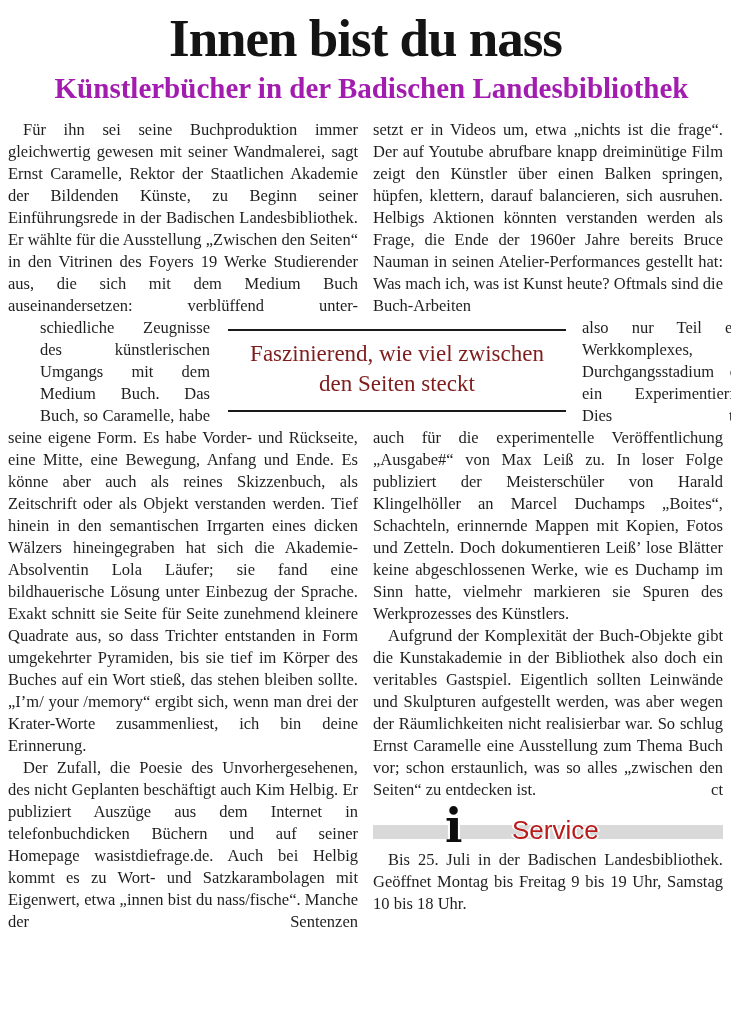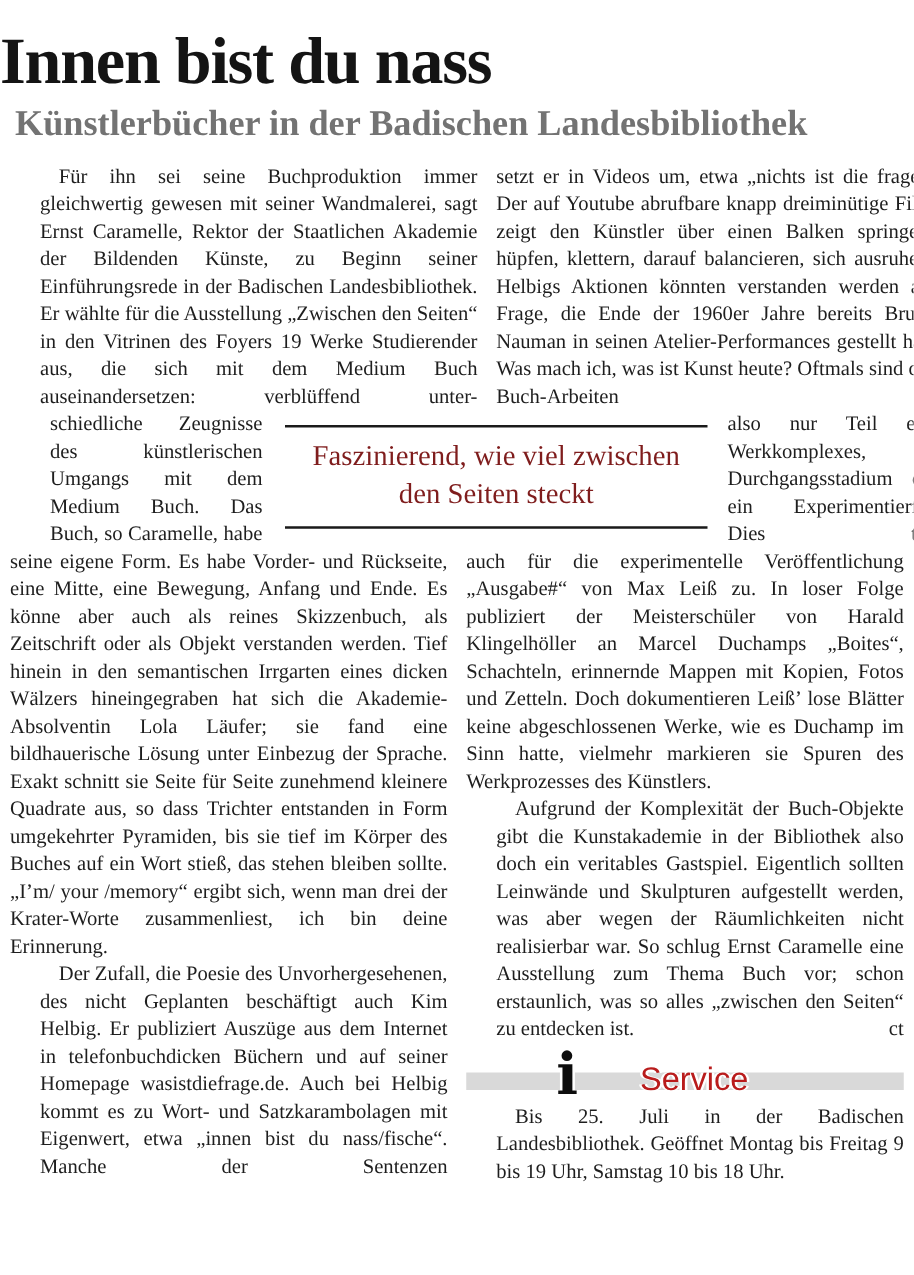--- a/index.html
+++ b/index.html
@@ -13,7 +13,7 @@
     font-family: "Liberation Serif", "DejaVu Serif", serif;
   }
   
-  header { text-align: left; padding-top: 20px; }
+  header { text-align: center; padding-top: 9px; }
   .headline {
     margin: 0;
     font-size: 53px;

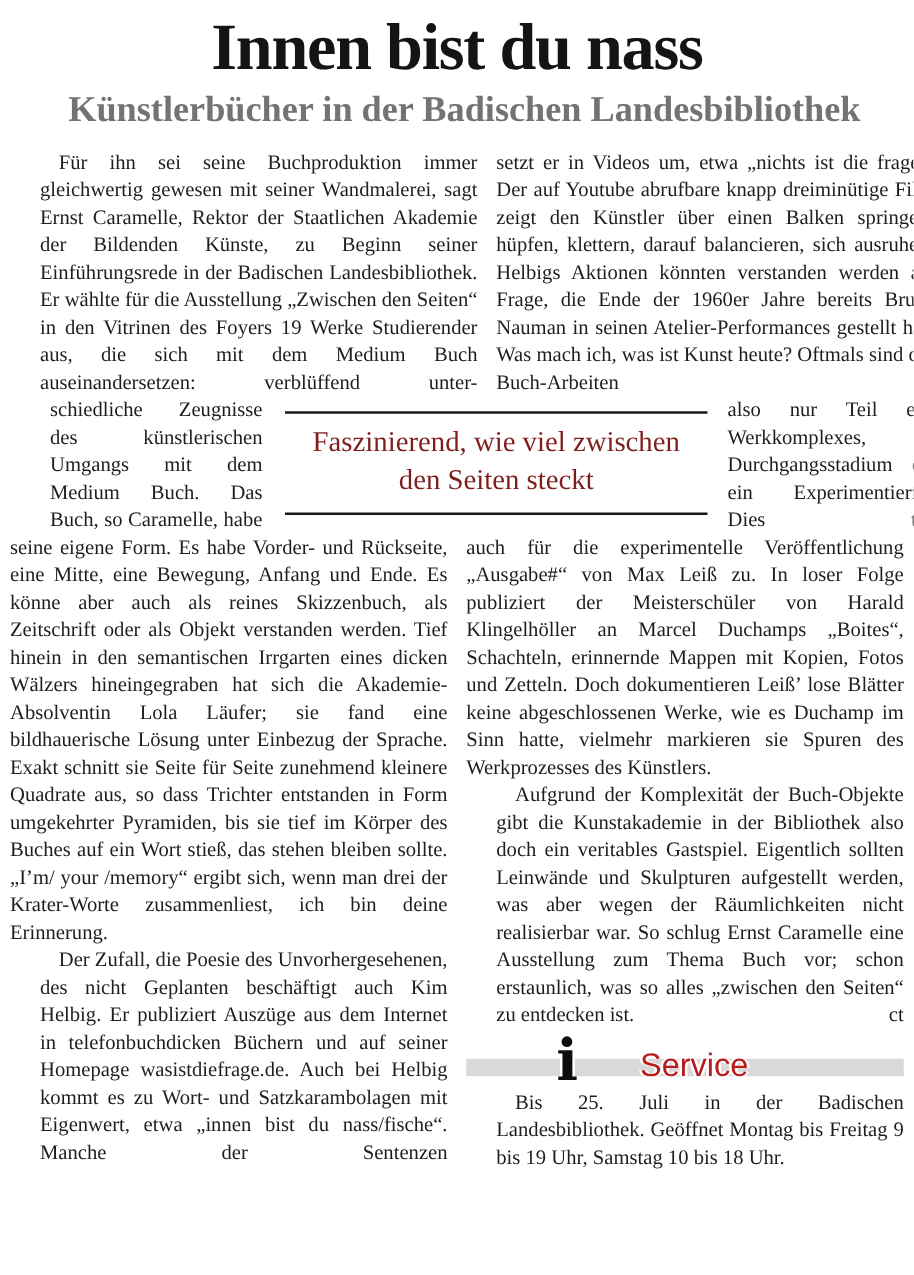--- a/index.html
+++ b/index.html
@@ -28,7 +28,7 @@
     line-height: 33px;
     font-weight: 600;
     letter-spacing: 0;
-    color: #737373;
+    color: #a21caf;
   }
   
   .band { display: flex; padding: 0 8px; box-sizing: border-box; width: 731px; }

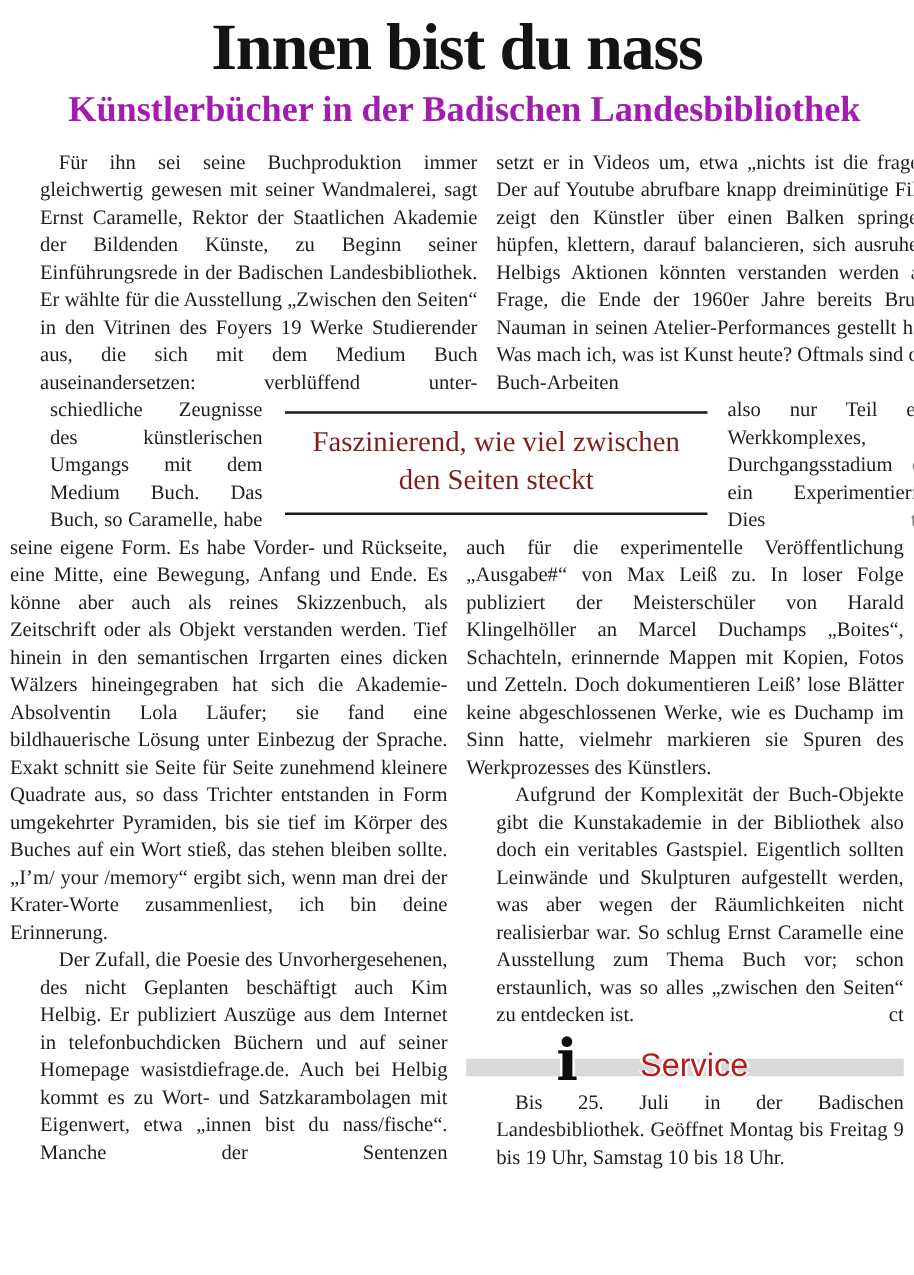--- a/index.html
+++ b/index.html
@@ -45,7 +45,7 @@
     overflow-wrap: break-word;
   }
   .just-last { text-align-last: justify; }
-  .indent { text-indent: 15px; margin-left: 24px; }
+  .indent { text-indent: 15px; }
   
   .band-b { min-height: 110px; }
   .nl { width: 170px; flex: 0 0 170px; margin-left: 32px; }

